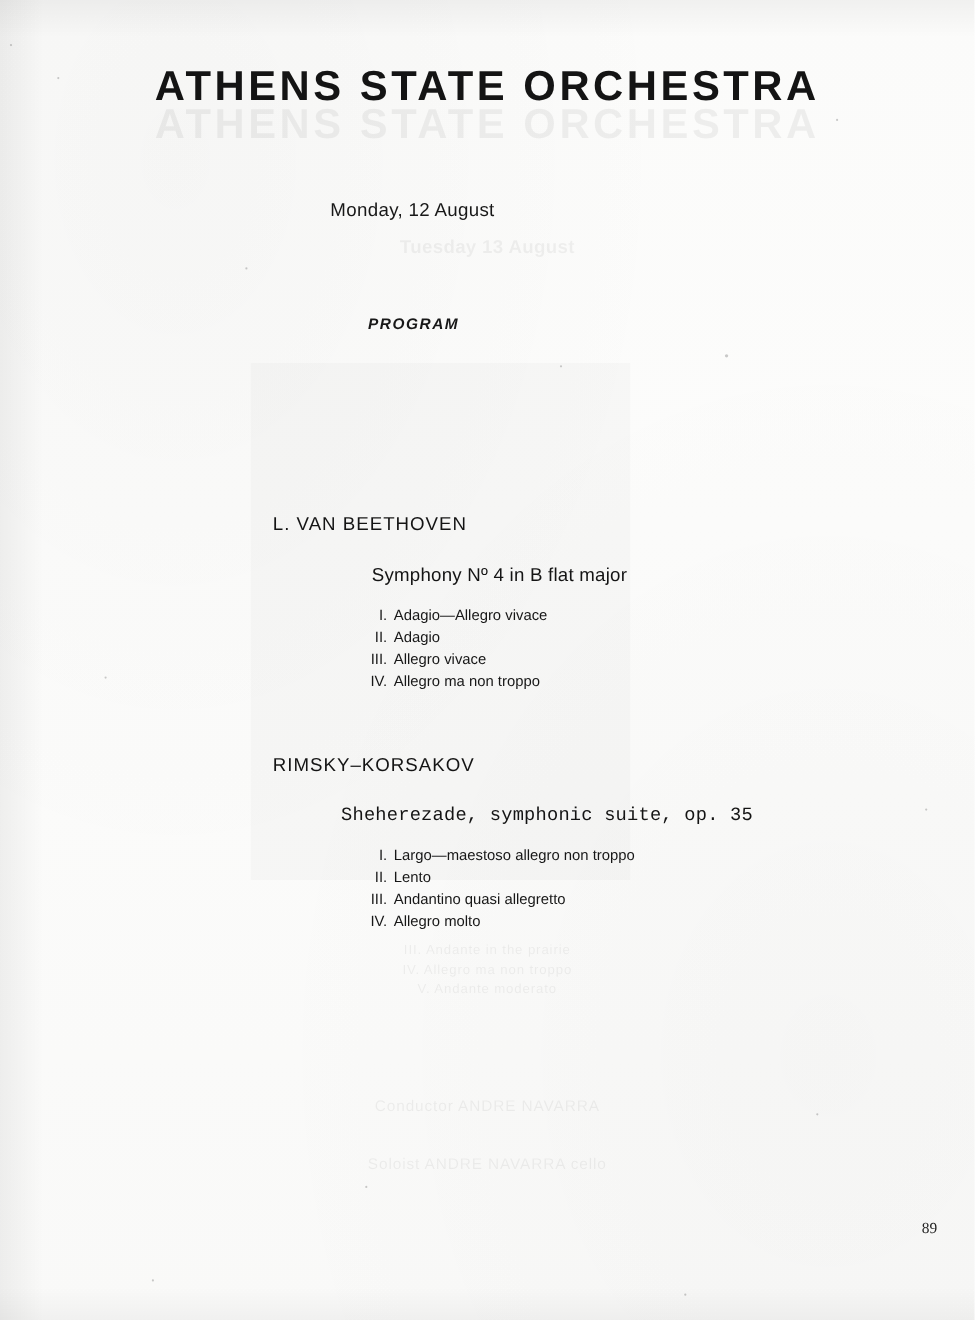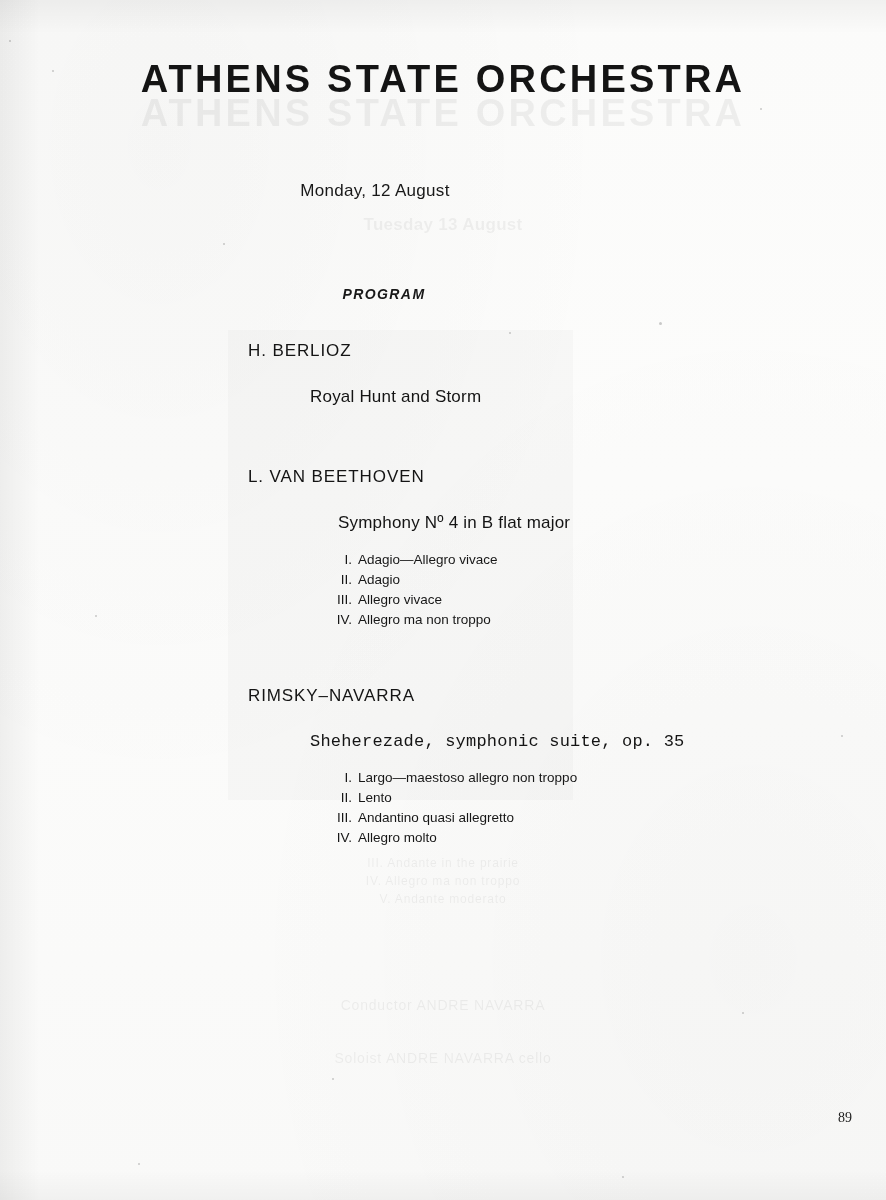--- a/index.html
+++ b/index.html
@@ -122,7 +122,7 @@
 
   .program-heading {
     position: absolute;
-    left: 8px;
+    left: 0;
     top: 286px;
     width: 752px;
     text-align: center;

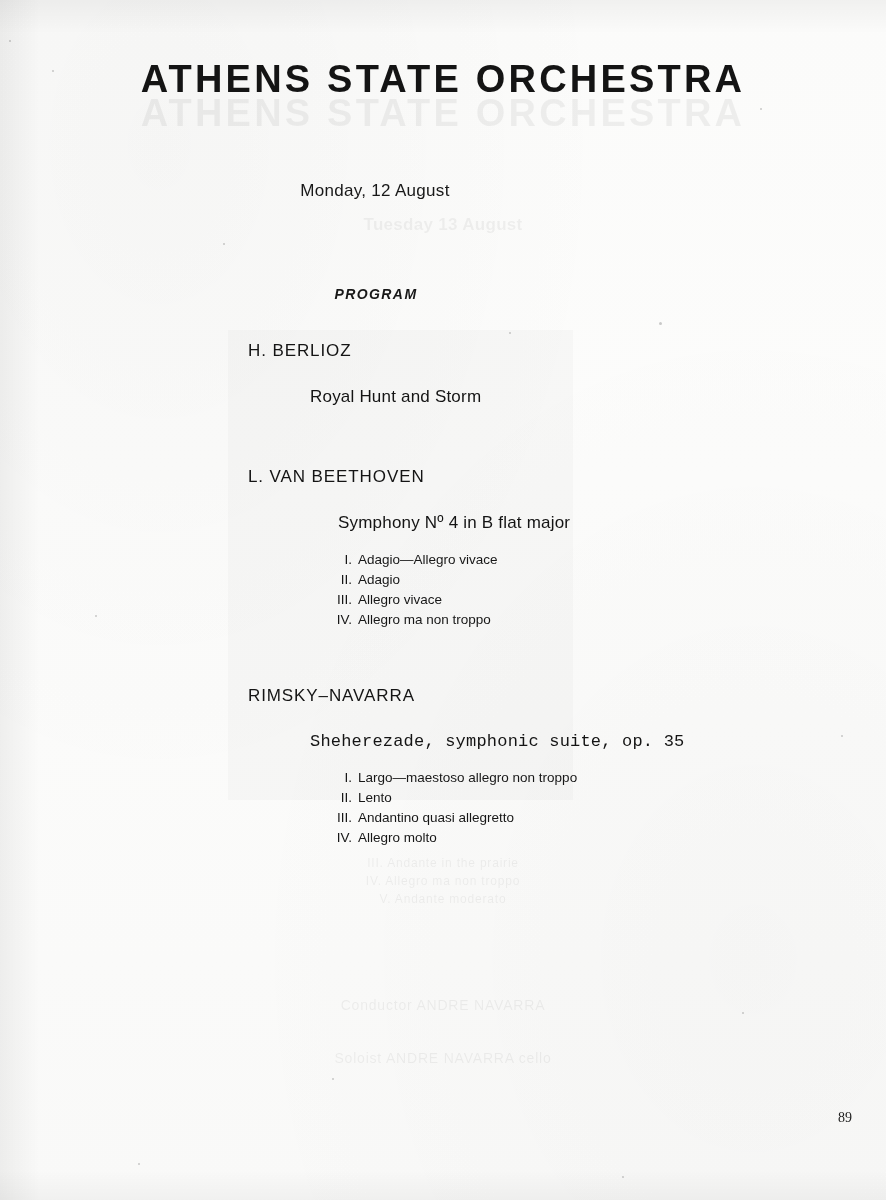--- a/index.html
+++ b/index.html
@@ -231,10 +231,6 @@
 
     <div class="program-heading">PROGRAM</div>
 
-    <div class="work-block" style="left:248px; top:341px;">
-      <div class="composer">H. BERLIOZ</div>
-      <div class="piece" style="margin-left:62px; margin-top:26px;">Royal Hunt and Storm</div>
-    </div>
 
     <div class="work-block" style="left:248px; top:467px;">
       <div class="composer">L. VAN BEETHOVEN</div>

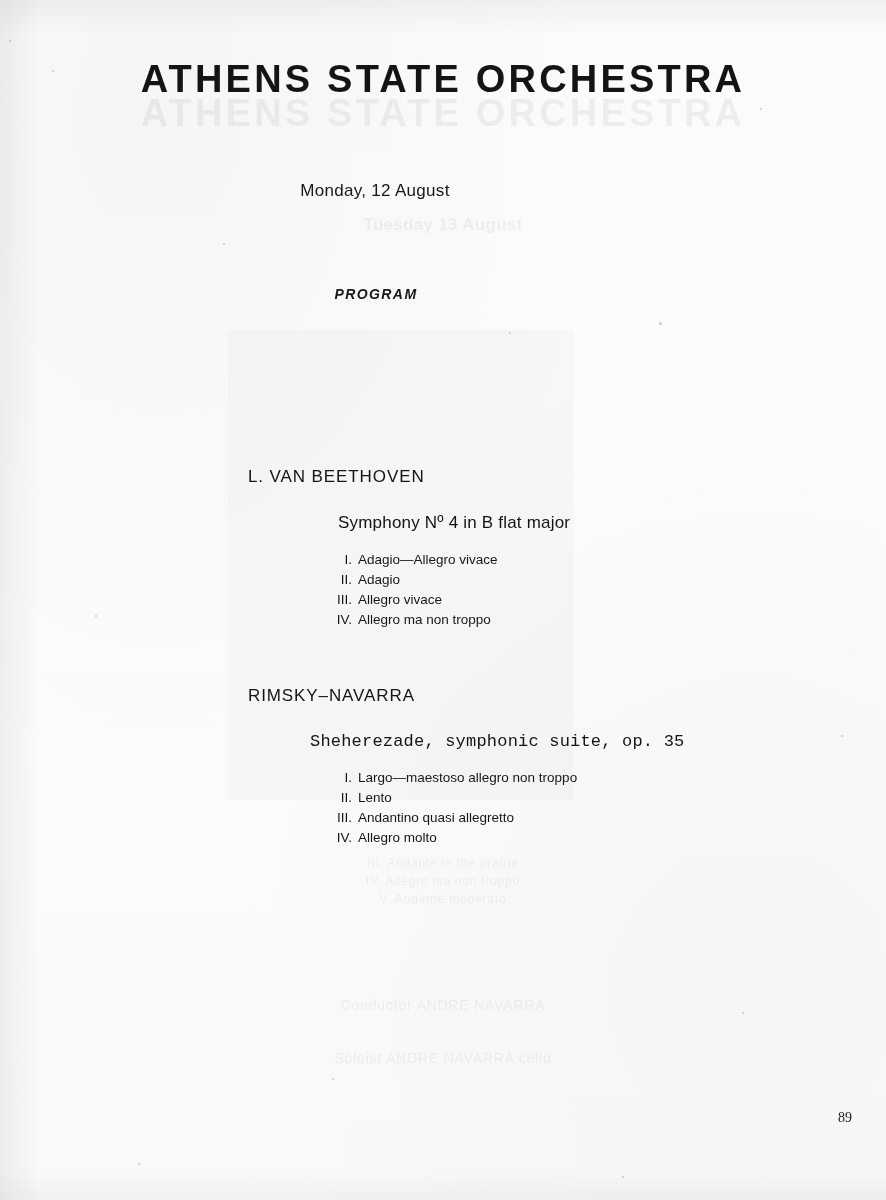--- a/index.html
+++ b/index.html
@@ -256,7 +256,7 @@
     </div>
 
     <div class="work-block" style="left:248px; top:686px;">
-      <div class="composer">RIMSKY–NAVARRA</div>
+      <div class="composer">RIMSKY–KORSAKOV</div>
       <div class="piece" style="margin-left:62px; margin-top:26px;font-family:Liberation Mono, monospace;">Sheherezade, symphonic suite, op. 35</div>
       <div class="movements" style="margin-left:80px; margin-top:17px;">
         <div class="mv-row">

